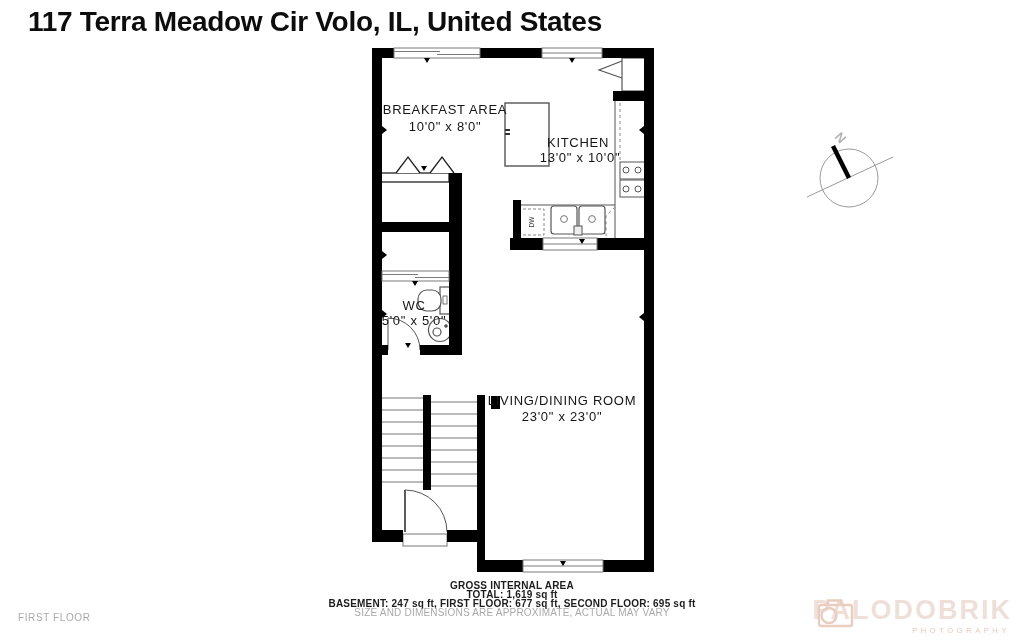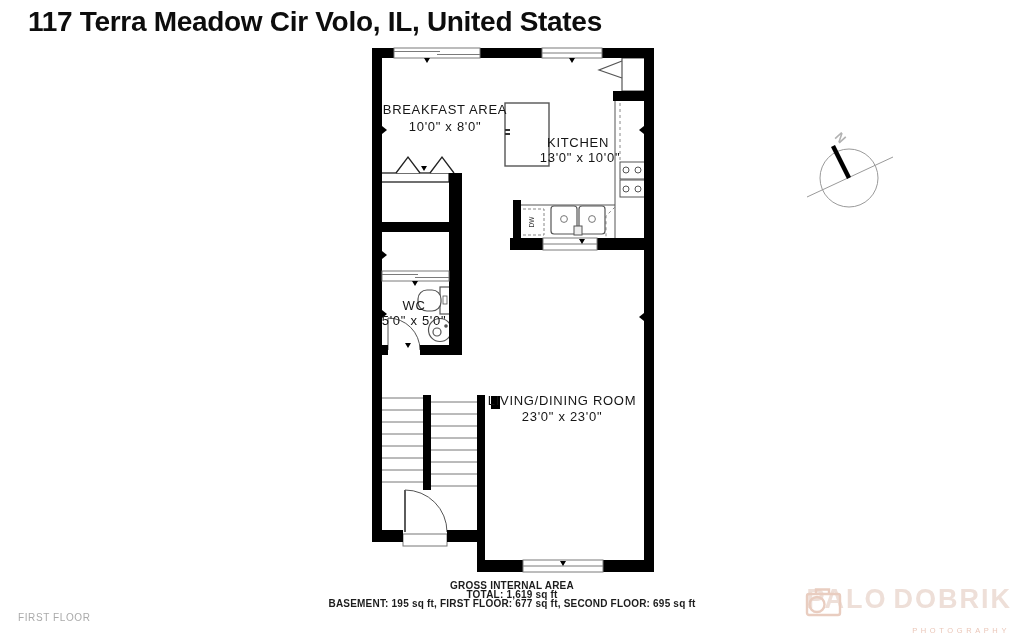--- a/index.html
+++ b/index.html
@@ -183,7 +183,7 @@
   <div class="footer">
     <div>GROSS INTERNAL AREA</div>
     <div>TOTAL: 1,619 sq ft</div>
-    <div>BASEMENT: 195 sq ft, FIRST FLOOR: 677 sq ft, SECOND FLOOR: 695 sq ft</div>
+    <div>BASEMENT: 247 sq ft, FIRST FLOOR: 677 sq ft, SECOND FLOOR: 695 sq ft</div>
   </div>
 
   <div class="floor-label">FIRST FLOOR</div>

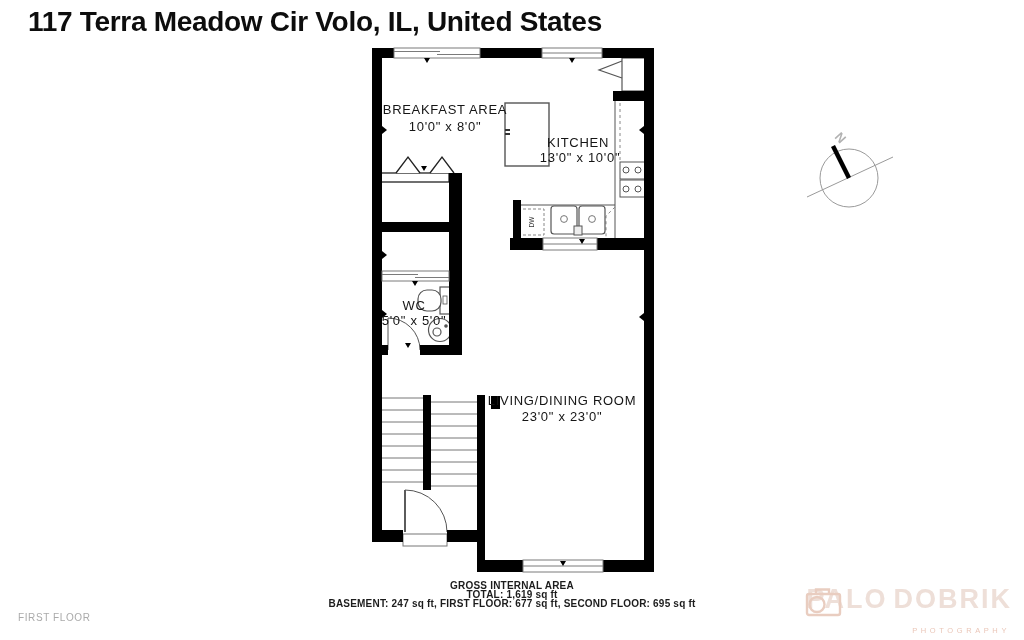--- a/index.html
+++ b/index.html
@@ -184,6 +184,7 @@
     <div>GROSS INTERNAL AREA</div>
     <div>TOTAL: 1,619 sq ft</div>
     <div>BASEMENT: 247 sq ft, FIRST FLOOR: 677 sq ft, SECOND FLOOR: 695 sq ft</div>
+    <div class="disclaimer">SIZE AND DIMENSIONS ARE APPROXIMATE, ACTUAL MAY VARY</div>
   </div>
 
   <div class="floor-label">FIRST FLOOR</div>

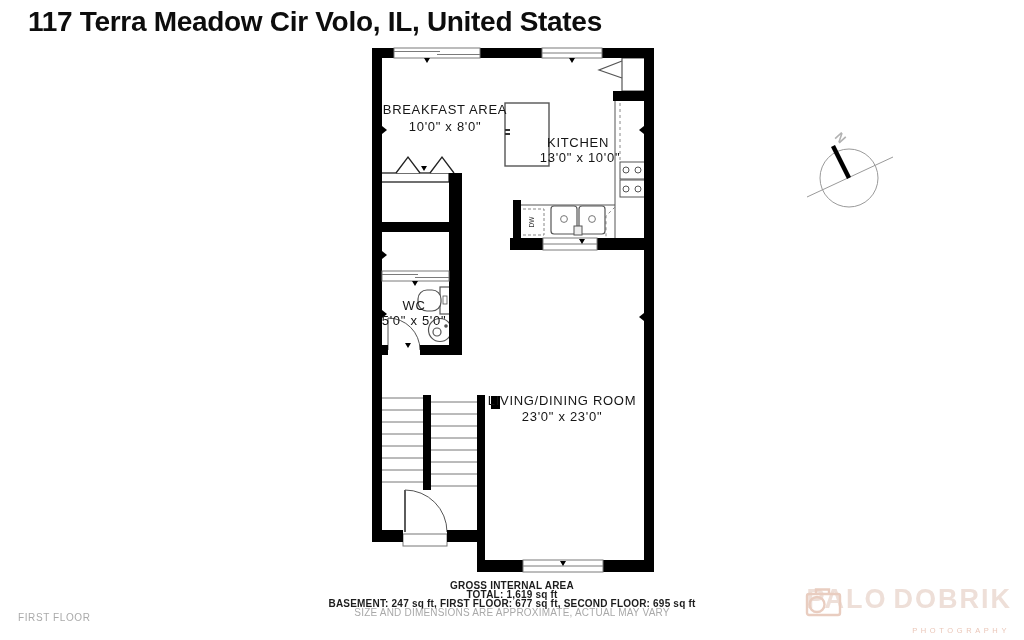--- a/index.html
+++ b/index.html
@@ -20,7 +20,7 @@
           letter-spacing:.6px;text-align:right;}
   .watermark{position:absolute;right:12px;bottom:6px;text-align:right;line-height:1;}
   .wm-row{display:flex;align-items:center;justify-content:flex-end;}
-  .wm-word{font-size:27px;font-weight:700;letter-spacing:2px;color:#eedfd8;margin-left:6px;}
+  .wm-word{font-size:27px;font-weight:700;letter-spacing:2px;color:#eedfd8;}
   .wm-cam{margin:0 3px;transform:translateY(1px);}
   .wm-sub{font-size:7.5px;letter-spacing:3.6px;color:#eac6b8;margin-top:14px;margin-right:2px;}
 </style>

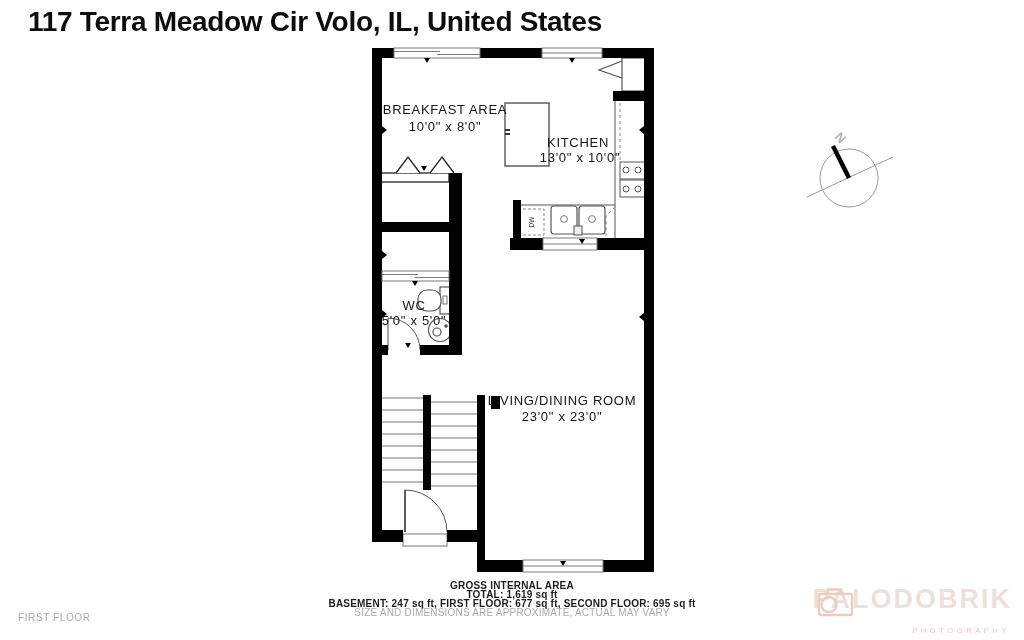--- a/index.html
+++ b/index.html
@@ -22,7 +22,7 @@
   .wm-row{display:flex;align-items:center;justify-content:flex-end;}
   .wm-word{font-size:27px;font-weight:700;letter-spacing:2px;color:#eedfd8;}
   .wm-cam{margin:0 3px;transform:translateY(1px);}
-  .wm-sub{font-size:7.5px;letter-spacing:3.6px;color:#eac6b8;margin-top:14px;margin-right:2px;}
+  .wm-sub{font-size:7.5px;letter-spacing:3.6px;color:#eac6b8;margin-top:3px;margin-right:2px;}
 </style>
 </head>
 <body>

